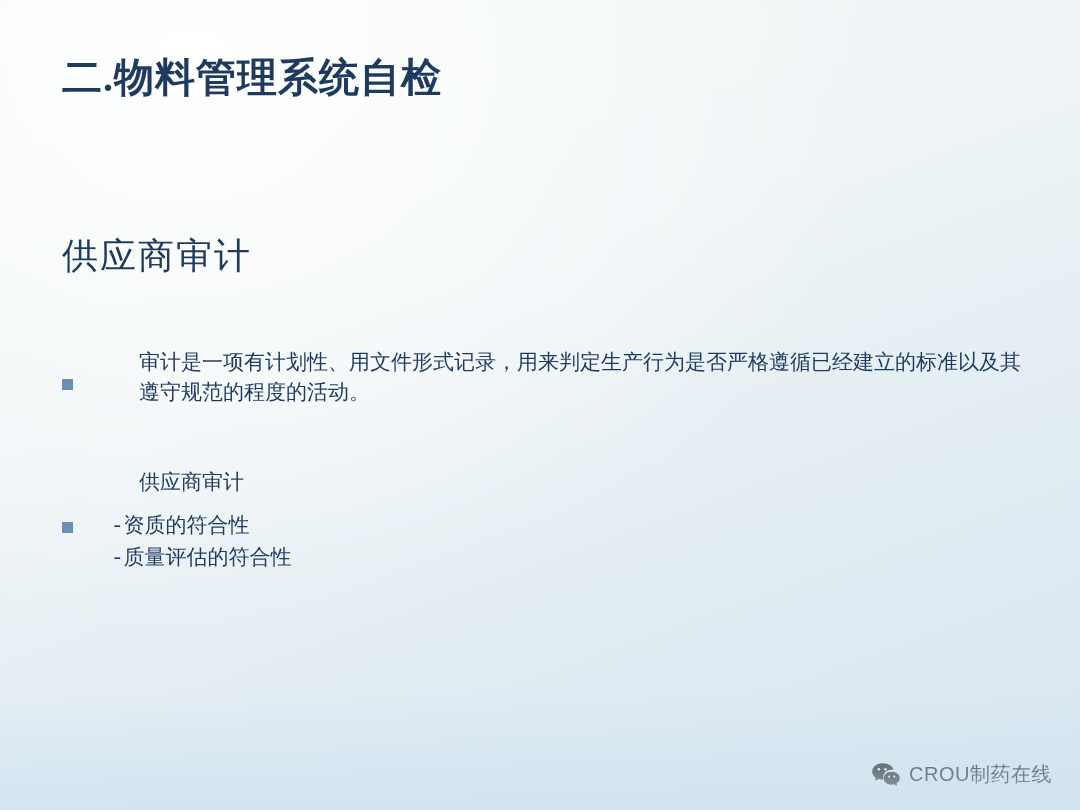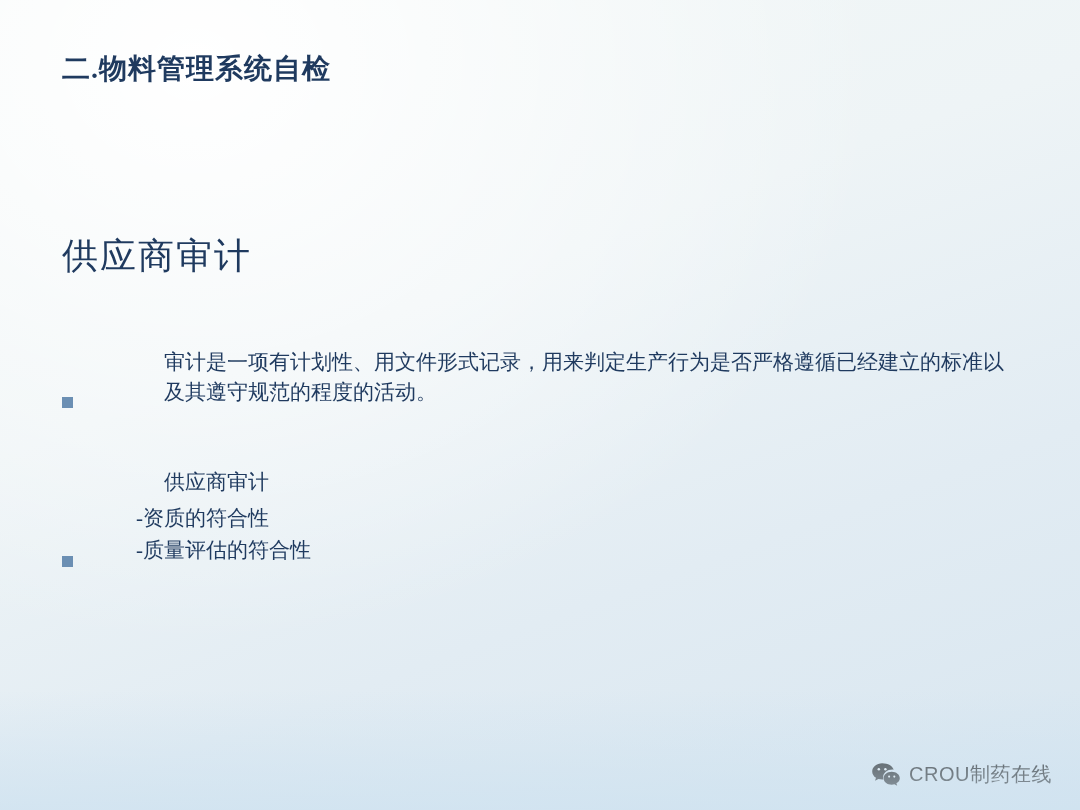--- a/index.html
+++ b/index.html
@@ -36,7 +36,7 @@
     position: absolute;
     left: 62px;
     top: 50px;
-    font-size: 28px;
+    font-size: 40px;
     font-weight: bold;
     color: #1f3a5f;
     letter-spacing: 1px;

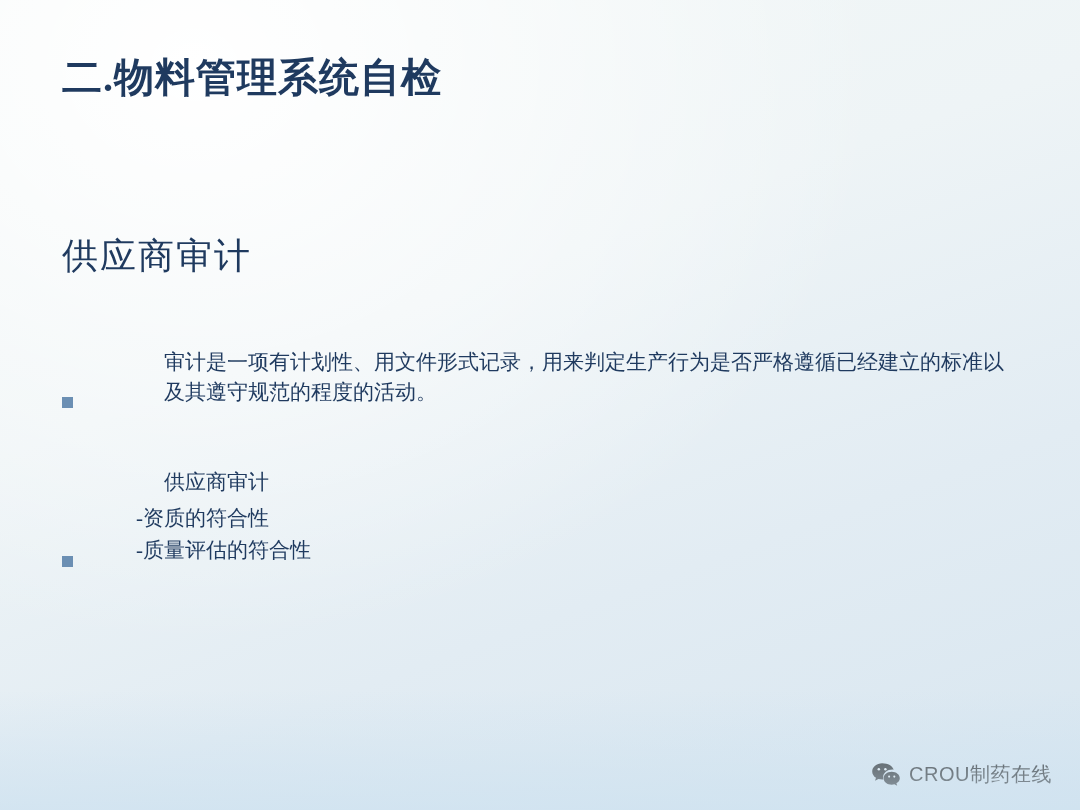--- a/index.html
+++ b/index.html
@@ -61,9 +61,8 @@
   }
   .bullet-row {
     display: flex;
-    align-items: flex-end;
+    align-items: center;
     margin-bottom: 26px;
-    gap: 25px;
   }
   .bullet-marker {
     flex: 0 0 auto;

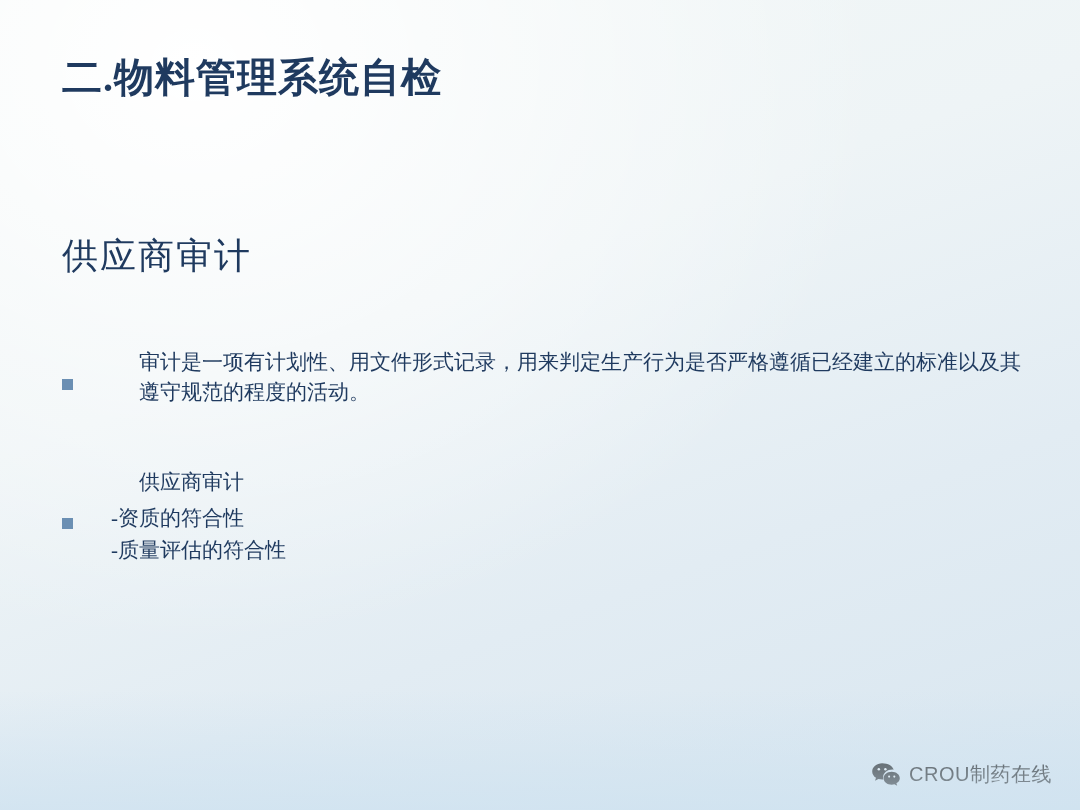--- a/index.html
+++ b/index.html
@@ -85,9 +85,10 @@
     height: 34px;
   }
   .sub-list {
-    margin: 6px 0 0 -28px;
+    margin: 14px 0 0 -28px;
     padding: 0;
     list-style: none;
+    font-family: Liberation Mono, monospace;
   }
   .sub-list li {
     font-size: 21px;

